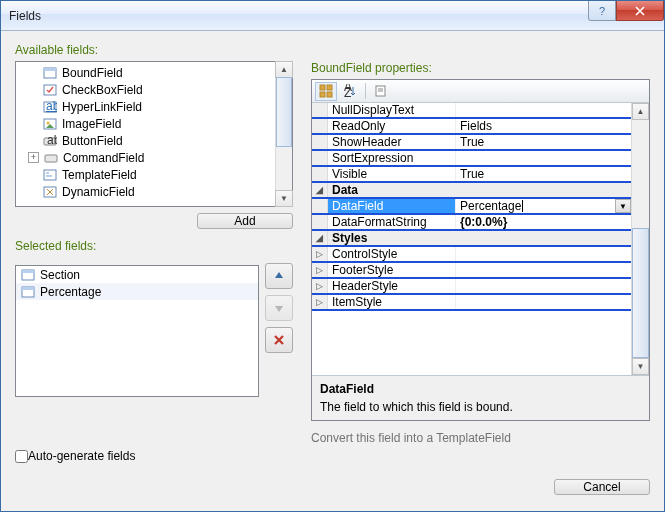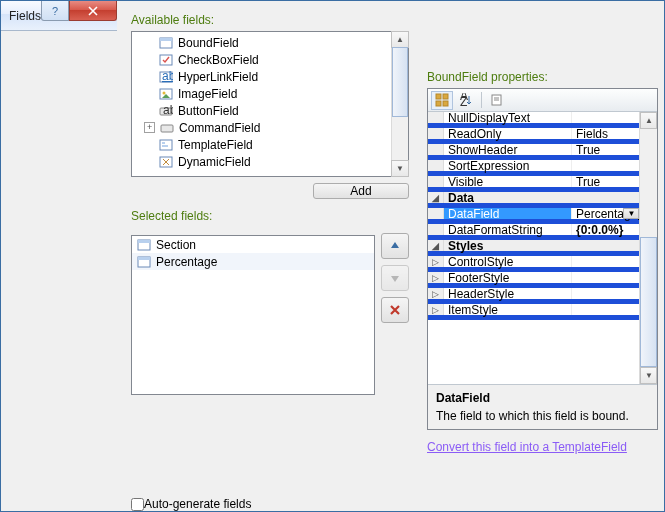--- a/index.html
+++ b/index.html
@@ -4,7 +4,7 @@
 <style>
 * { box-sizing: border-box; margin: 0; padding: 0; font-family: "Segoe UI", Tahoma, sans-serif; font-size: 12px; }
 body { background: #f0f0f0; width: 665px; height: 512px; overflow: hidden; }
-.window { width: 665px; height: 512px; border: 1px solid #3a6da3; display: flex; flex-direction: row; background: #f0f0f0; }
+.window { width: 665px; height: 512px; border: 1px solid #3a6da3; display: flex; flex-direction: column; background: #f0f0f0; }
 .titlebar { height: 30px; background: linear-gradient(to bottom,#f8faff 0%,#e6eefc 45%,#d6e4f9 46%,#e9f1fc 100%); display: flex; align-items: center; padding-left: 8px; border-bottom: 1px solid #a8b8cc; }
 .titlebar-text { flex: 1; color: #222; }
 .titlebar-btns { display: flex; height: 100%; align-items: flex-start;}

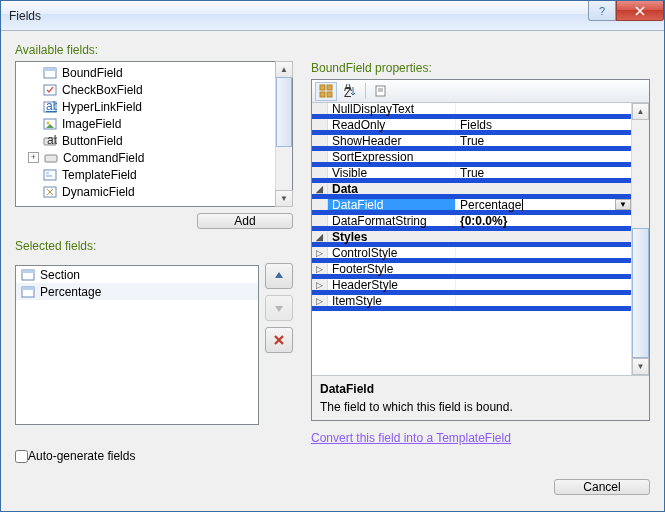--- a/index.html
+++ b/index.html
@@ -50,7 +50,7 @@
 .pg-vs .sarrow{ height:17px; background:linear-gradient(to bottom,#f8f8f8,#e8e8e8); border:1px solid #c0c0c0; display:flex;align-items:center;justify-content:center;font-size:8px;color:#555;}
 .pg-vs .strack{flex:1; position:relative;}
 .pg-vs .sthumb{position:absolute;left:0;right:0;top:0;height:110px;background:linear-gradient(to right,#f0f4fa,#d6e2f2);border:1px solid #a0b8d8;}
-.pg-row { display:flex; height:16px; border-bottom:5px solid #1d4ed8;}
+.pg-row { display:flex; height:16px; border-bottom:2px solid #1d4ed8;}
 .pg-row.cat { background:#eeeeee; font-weight:bold;}
 .pg-cell-ind { width:16px; background:#eeeeee; display:flex; align-items:center; justify-content:center; font-size:9px; color:#555; border-right:1px solid #dcdcdc;}
 .pg-cell-name { width:128px; padding-left:4px; display:flex; align-items:center; border-right:1px solid #eeeeee;}

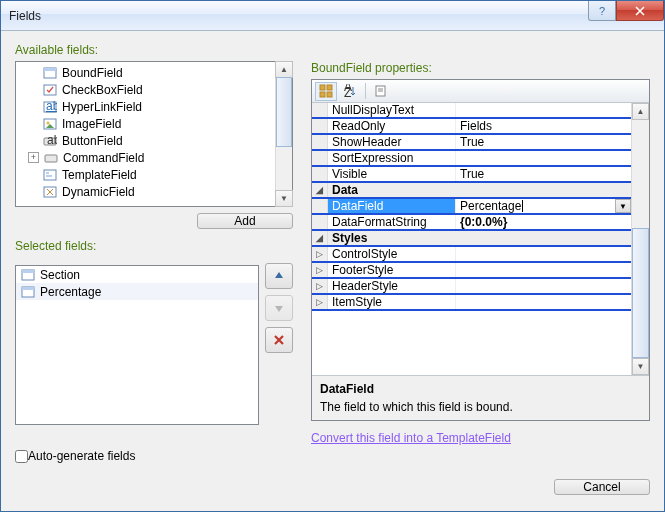--- a/index.html
+++ b/index.html
@@ -177,7 +177,7 @@
 
       <div class="label" style="margin-top:10px;"><span>Selected fields:</span></div>
       <div class="selected-row">
-        <div class="selbox" style="height:160px;">
+        <div class="selbox" style="height:132px;">
           <div class="sel-item">
               <span class="ficon">
                 <svg width="14" height="12">

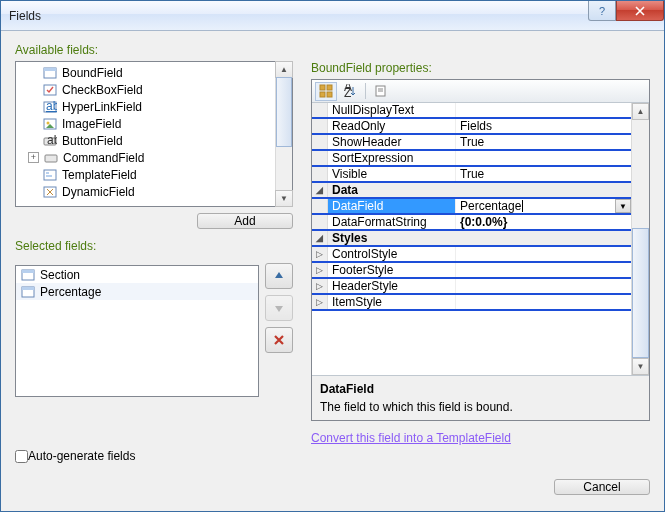--- a/index.html
+++ b/index.html
@@ -61,7 +61,7 @@
 .pg-desc { border-top:1px solid #c0c8d0; padding:6px 8px; background:#f0f0f0;}
 .pg-desc-title { font-weight:bold; margin-bottom:4px;}
 .linkrow { margin-top:10px;}
-.linkrow a { color:#8b5cf6; text-decoration:underline; cursor:default;margin-top:12px;}
+.linkrow a { color:#737373; cursor:default;margin-top:12px;}
 .footer { height:48px; display:flex; align-items:center; justify-content:flex-end; gap:8px; padding:0 14px;}
 .btn.def { border:1px solid #5b9dd8; box-shadow: inset 0 0 0 1px #a8d1f4;}
 .bold { font-weight:bold;}

